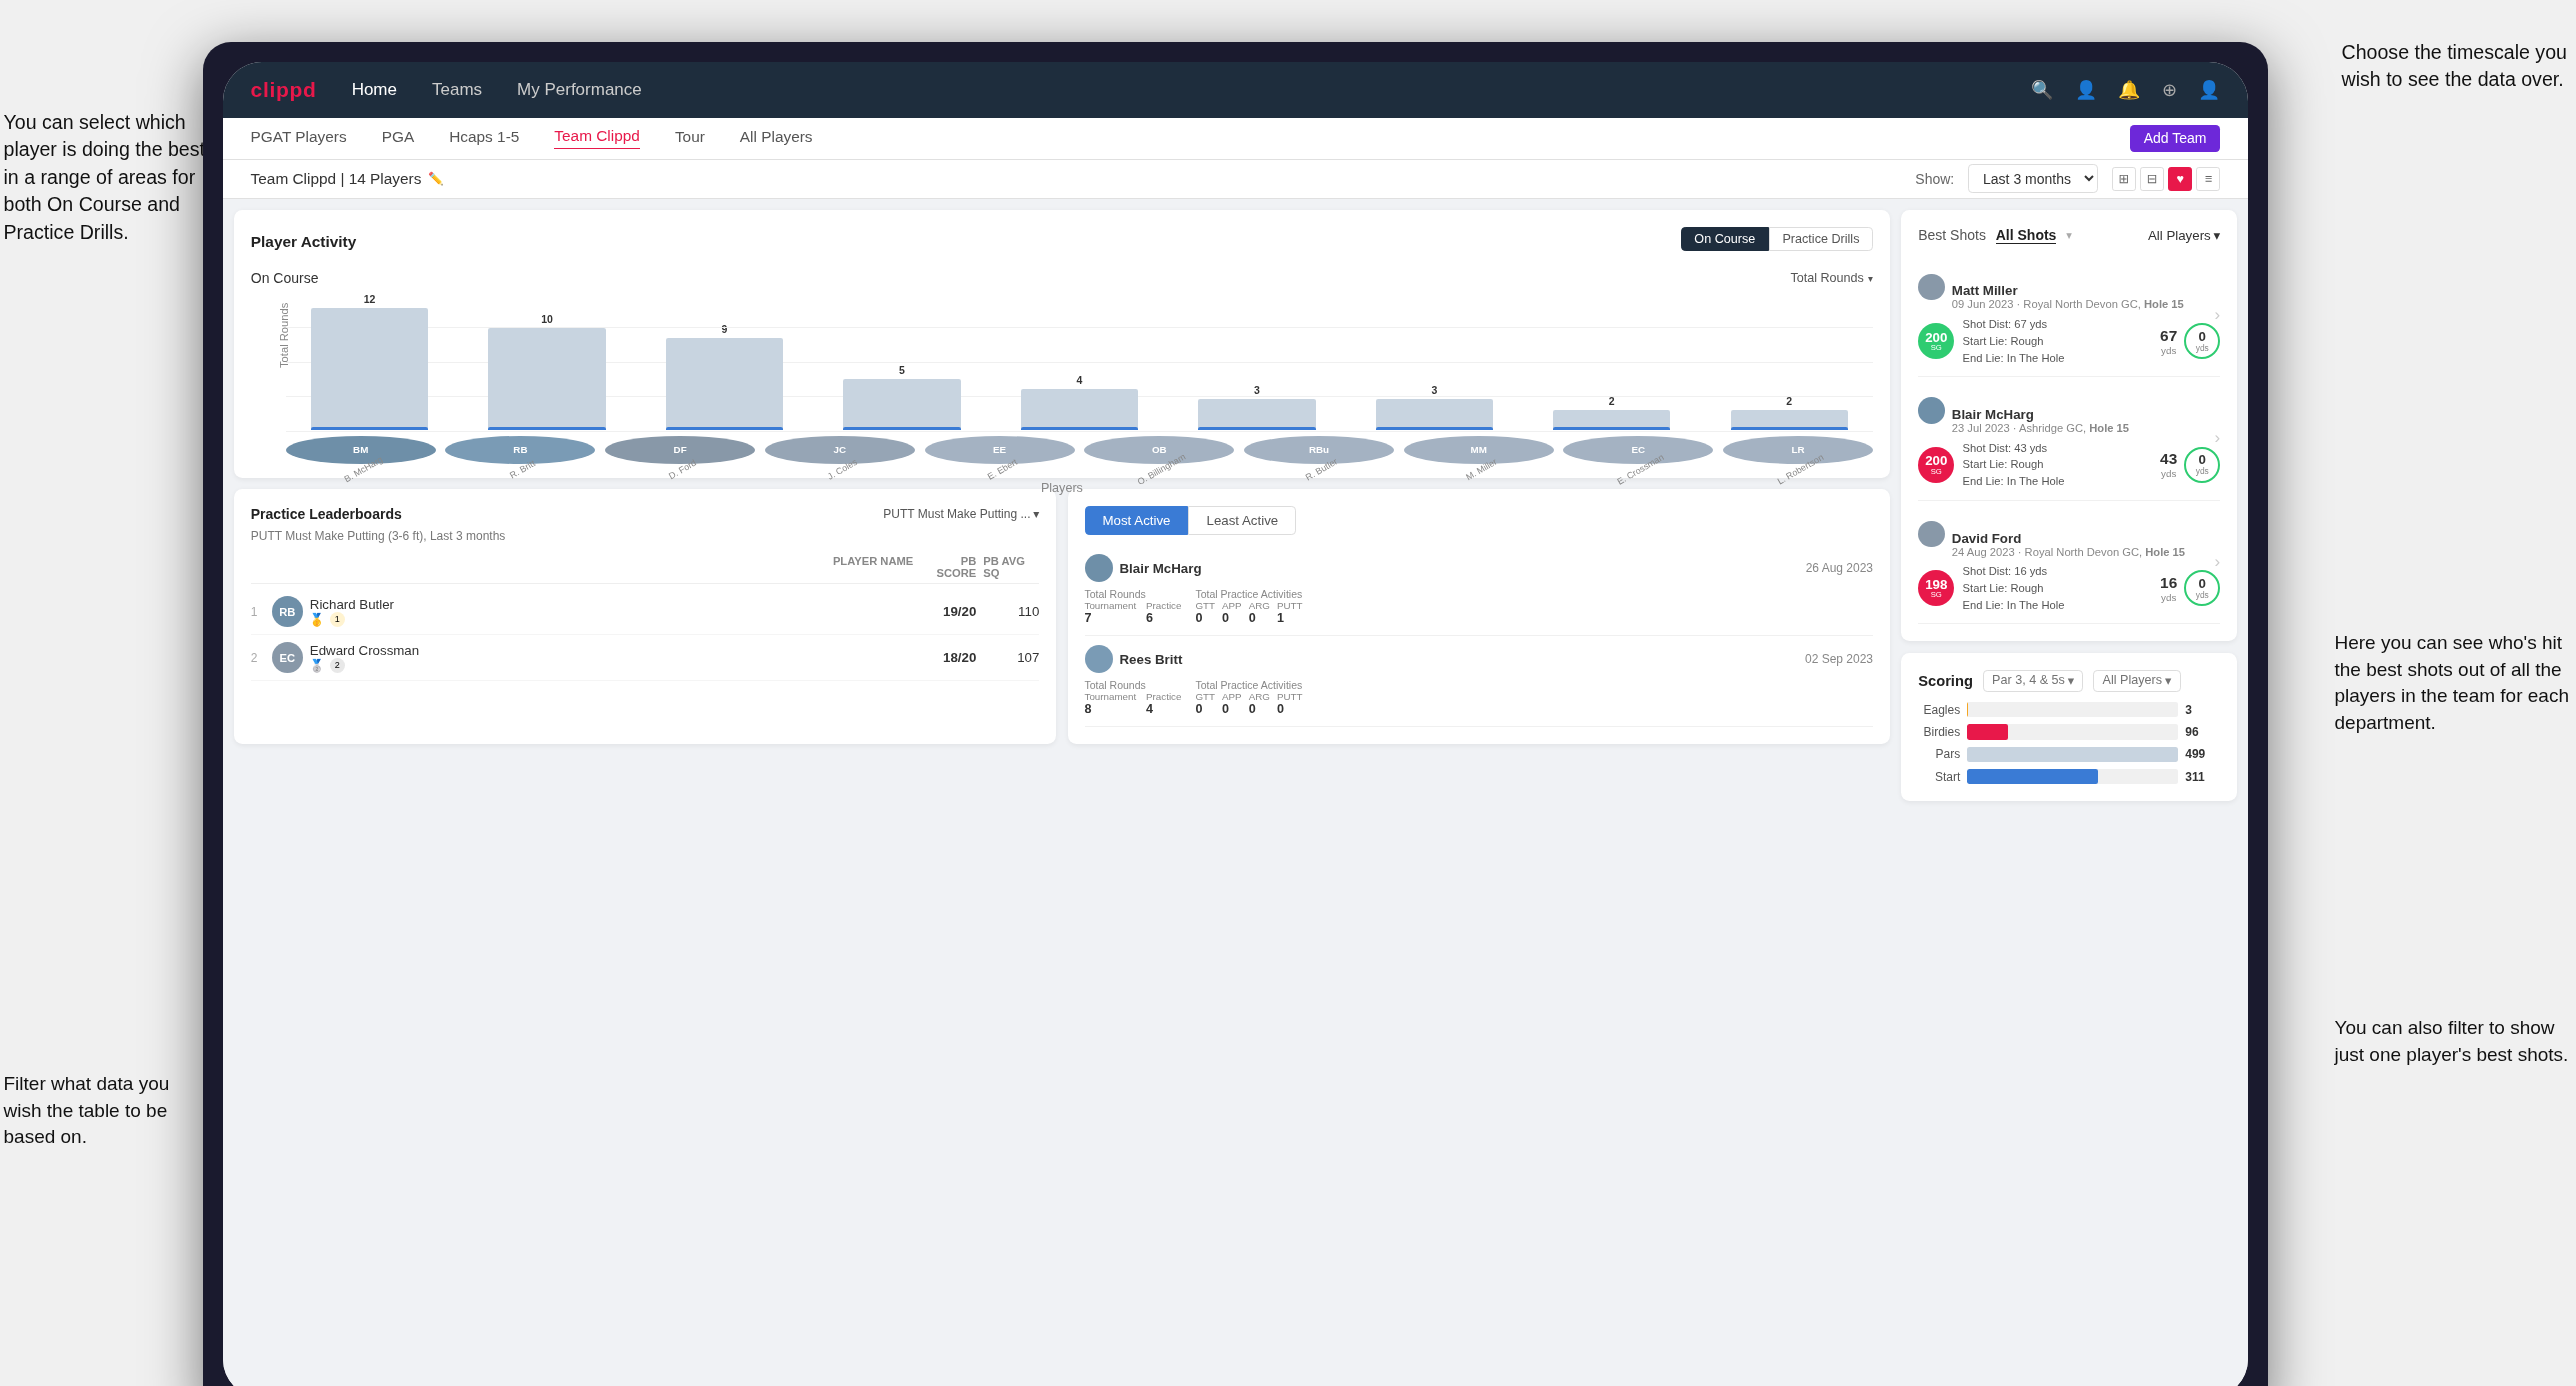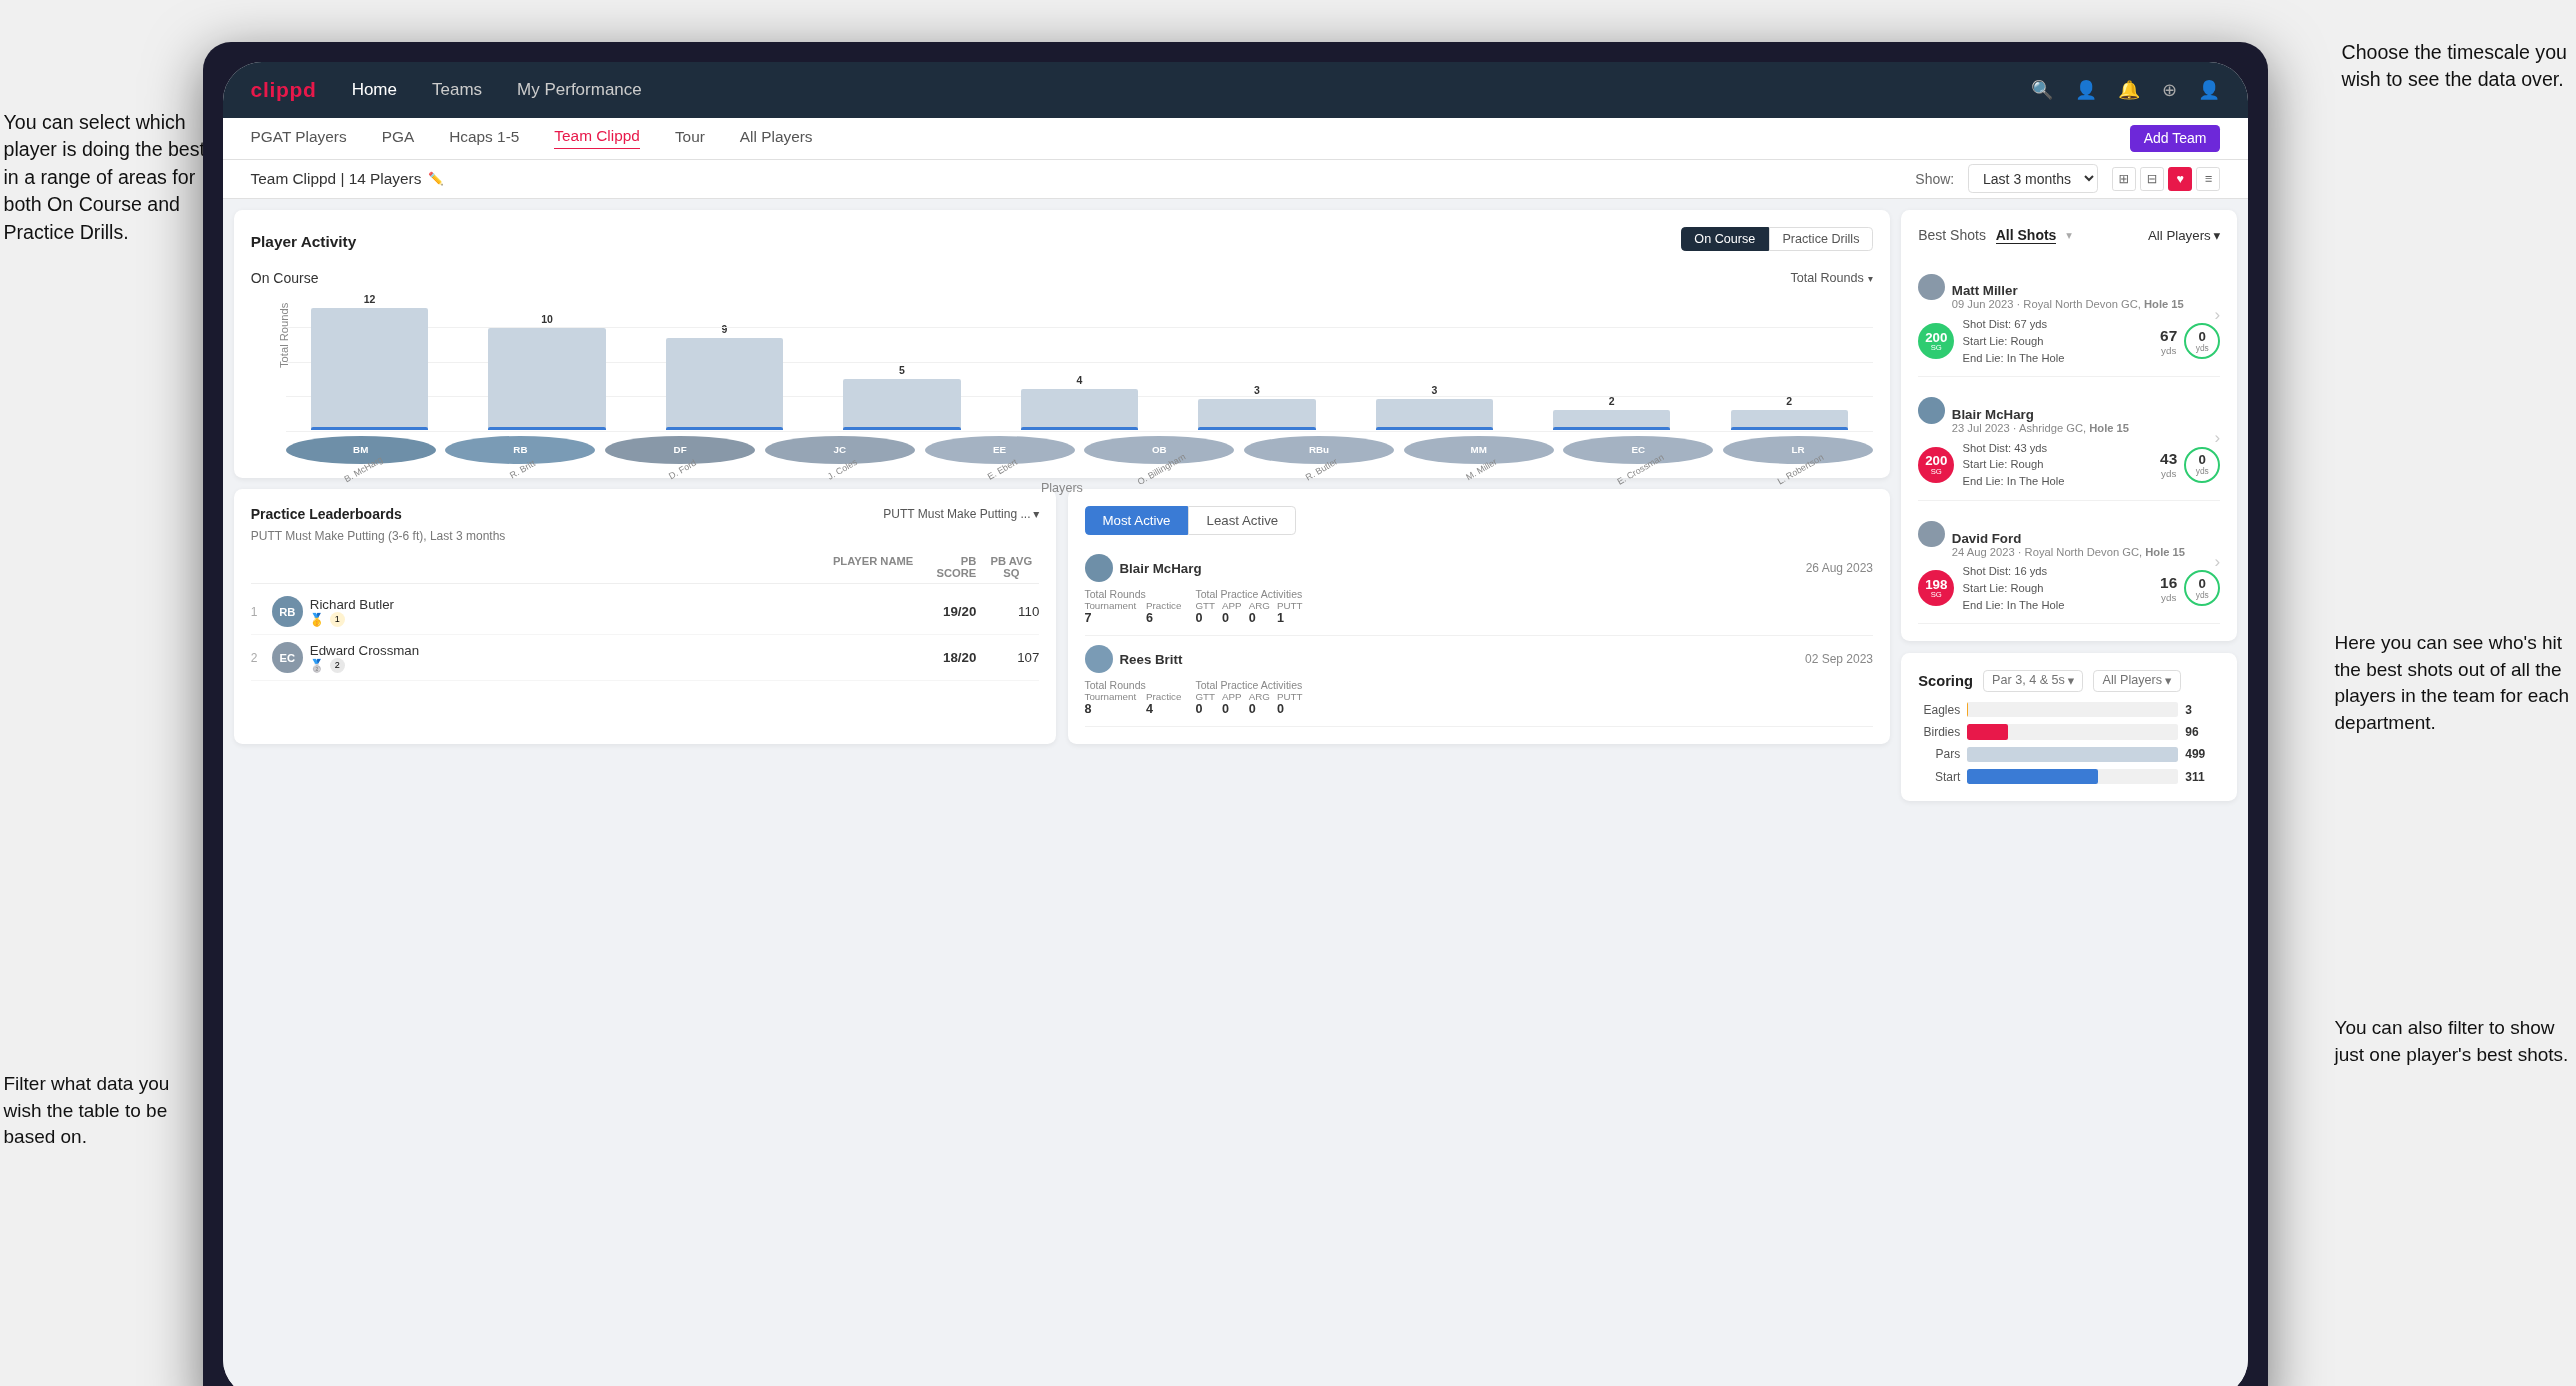--- a/index.html
+++ b/index.html
@@ -392,7 +392,7 @@
     }
     .lb-col-name { flex: 1; text-align: right; }
     .lb-col-score { width: 56px; text-align: right; }
-    .lb-col-avg { width: 56px; text-align: center; }
+    .lb-col-avg { width: 56px; text-align: left; }
 
     .lb-row {
       display: flex;

